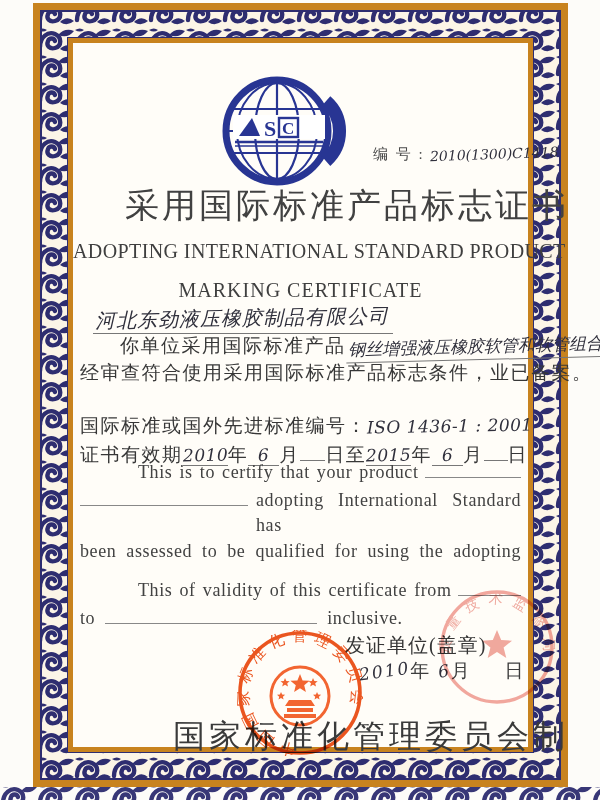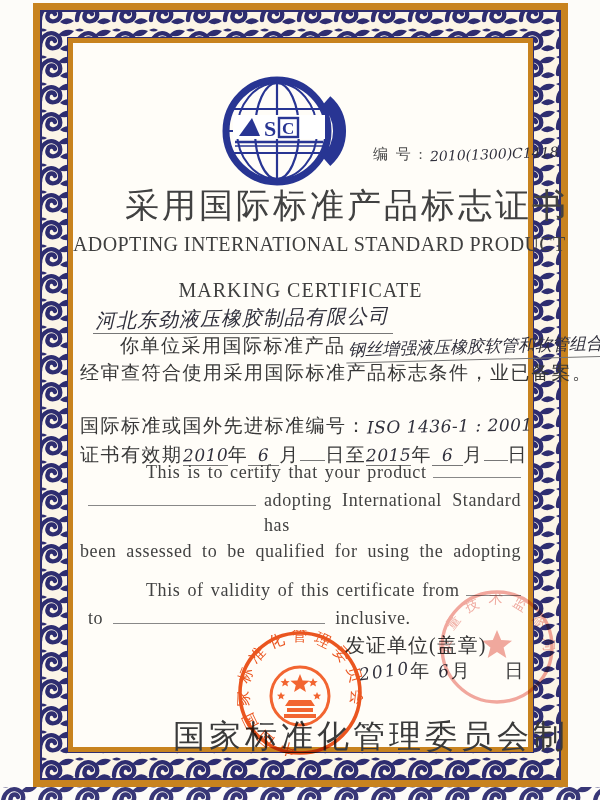--- a/index.html
+++ b/index.html
@@ -24,7 +24,7 @@
     left:0; top:140px; width:548px; text-align:center;
     font-size:34px; letter-spacing:3px; color:#414141; font-weight:400; white-space:nowrap;
   }
-  .title-en1 { left:0; top:190px; width:455px; text-align:center; font-size:20px; letter-spacing:0.4px; color:#3f3f3f; white-space:nowrap; }
+  .title-en1 { left:0; top:197px; width:455px; text-align:center; font-size:20px; letter-spacing:0.4px; color:#3f3f3f; white-space:nowrap; }
   .title-en2 { left:0; top:236px; width:455px; text-align:center; font-size:20px; letter-spacing:1px; color:#3f3f3f; }
   .company-line { left:20px; top:262px; font-size:20px; }
   .company-line .u { display:inline-block; min-width:222px; border-bottom:1px solid #777; padding:0 4px 1px 2px; }

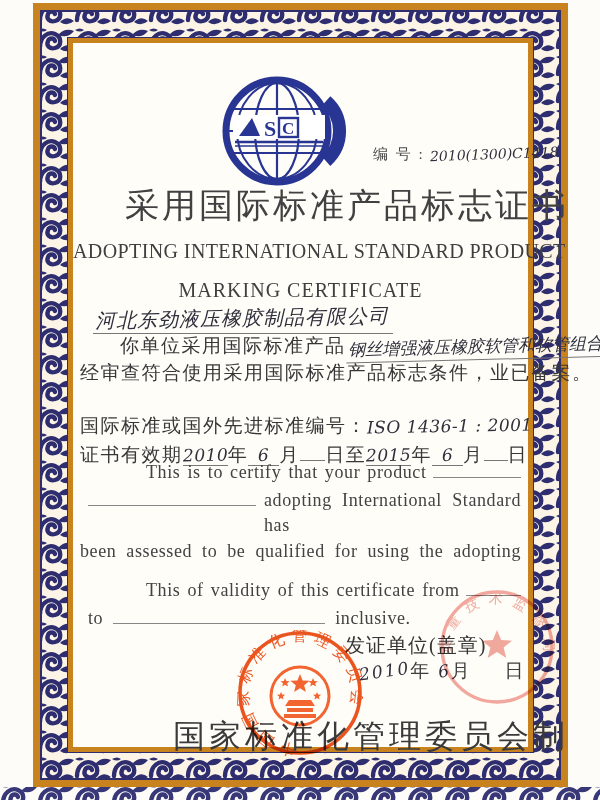--- a/index.html
+++ b/index.html
@@ -40,7 +40,7 @@
   .slot { display:inline-block; border-bottom:1px solid #777; text-align:center; height:22px; }
   .eng { left:7px; top:415px; width:441px; font-size:18px; line-height:25.5px; color:#424242; letter-spacing:0.6px; word-spacing:2px; }
   .eng .jline { text-align:justify; text-align-last:justify; }
-  .eng .frow { display:flex; align-items:baseline;margin-left:8px; }
+  .eng .frow { display:flex; align-items:baseline; }
   .eng .blank { border-bottom:1px solid #888; height:20px; }
   .eng .ind { display:inline-block; width:58px; }
   .term-gap { margin-top:12px; }

